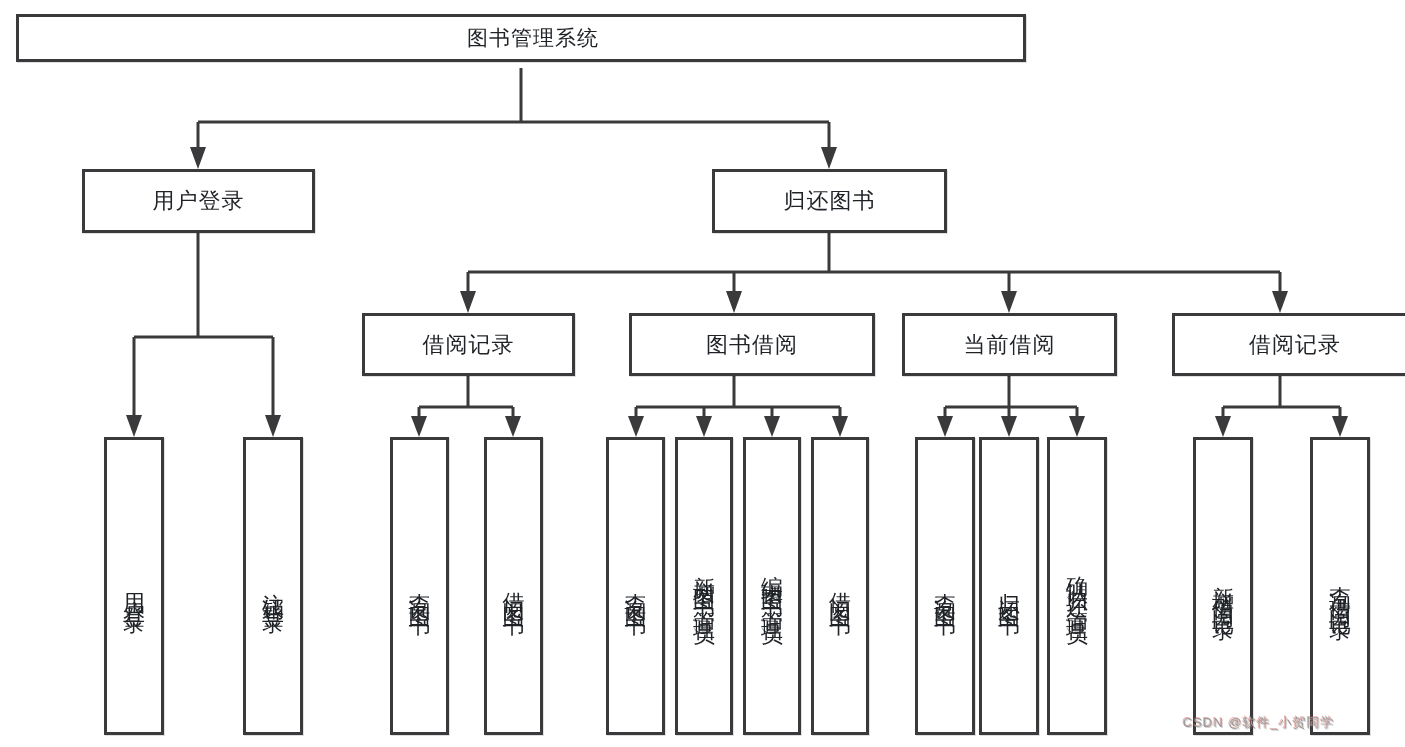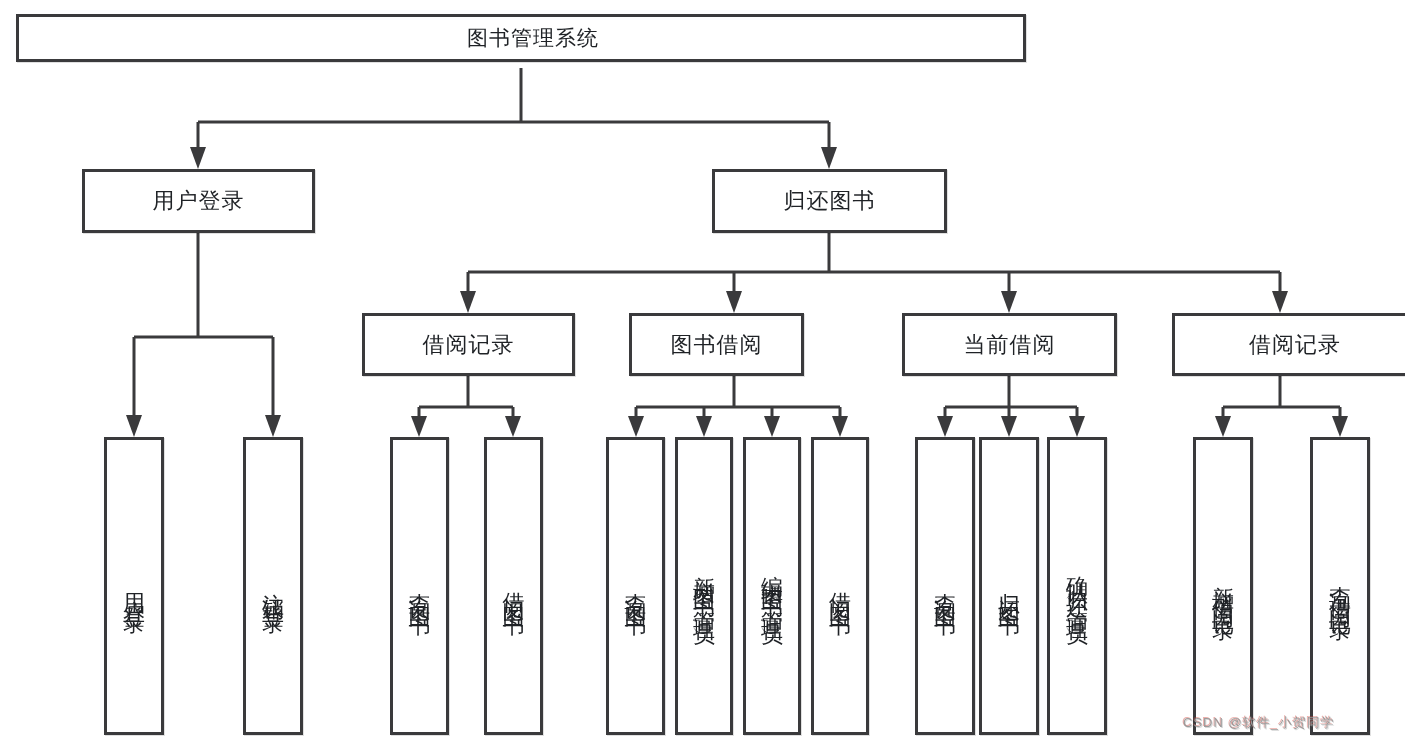--- a/index.html
+++ b/index.html
@@ -113,7 +113,7 @@
   <div class="node hbox" style="left:712px; top:169px; width:235px; height:64px;">归还图书</div>
 
   <div class="node hbox" style="left:362px; top:313px; width:213px; height:63px;">借阅记录</div>
-  <div class="node hbox" style="left:629px; top:313px; width:175px; height:63px;">图书借阅</div>
+  <div class="node hbox" style="left:629px; top:313px; width:246px; height:63px;">图书借阅</div>
   <div class="node hbox" style="left:902px; top:313px; width:215px; height:63px;font-family:Liberation Mono, monospace;">当前借阅</div>
   <div class="node hbox" style="left:1172px; top:313px; width:246px; height:63px;">借阅记录</div>
 

